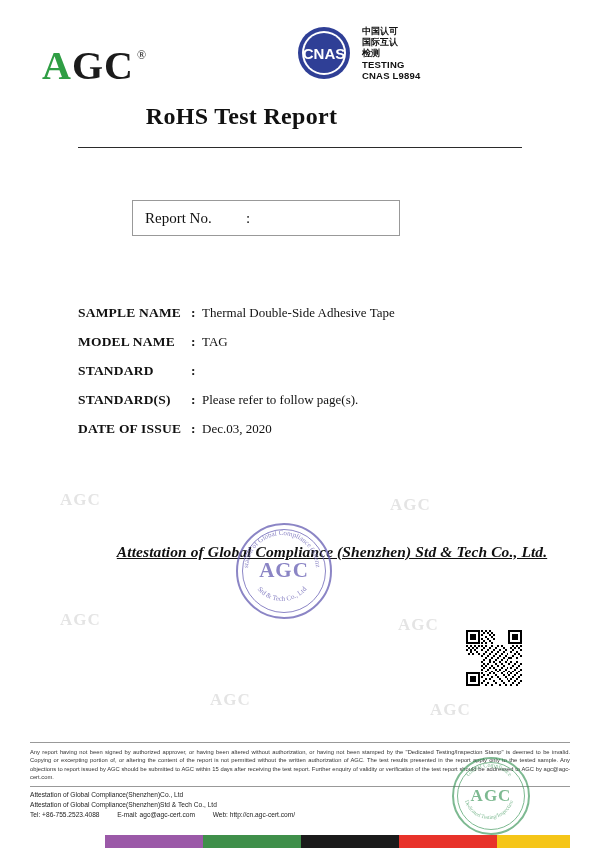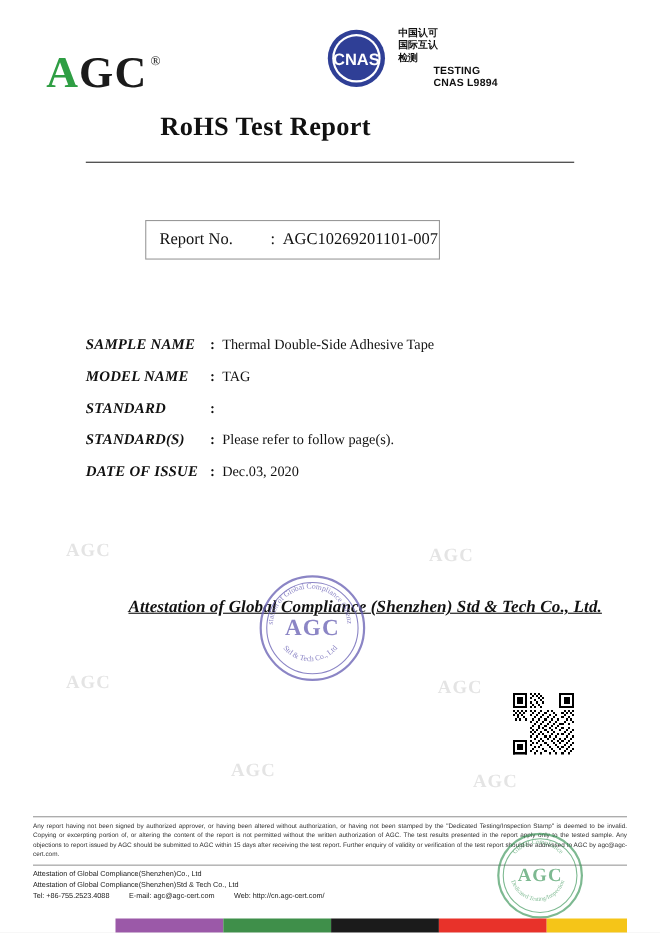--- a/index.html
+++ b/index.html
@@ -81,7 +81,6 @@
     font-family: "Liberation Sans", sans-serif;
     font-size: 9.5px;
     letter-spacing: 0.2px;
-    margin-left: 32px;
   }
 
   

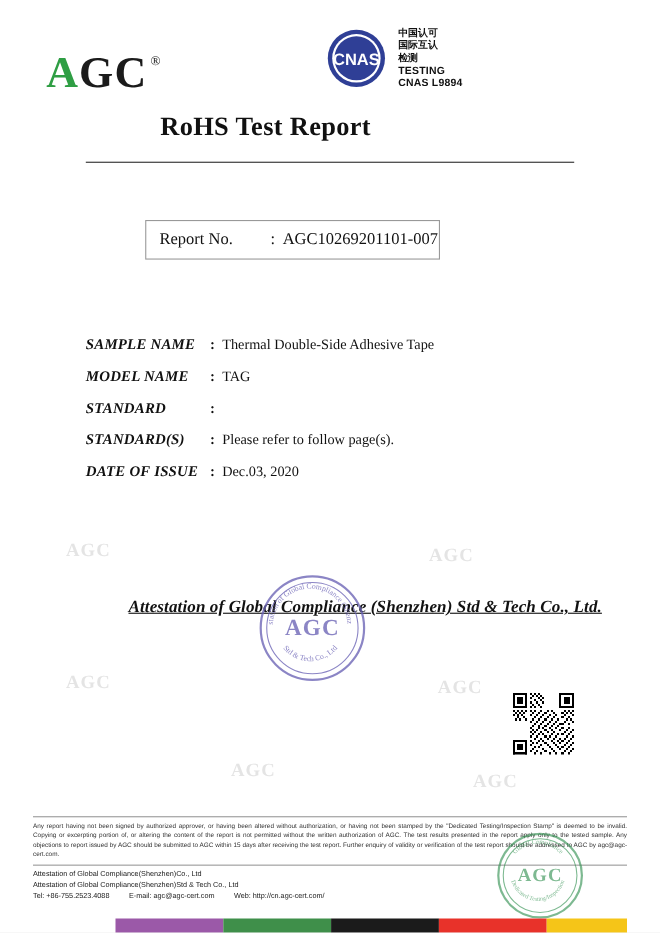--- a/index.html
+++ b/index.html
@@ -352,7 +352,6 @@
   <div class="report-box">
     <span class="report-label">Report No.</span>
     <span class="report-colon">:</span>
-    <span class="report-value">AGC10269201101-007</span>
   </div>
 
   <div class="fields">

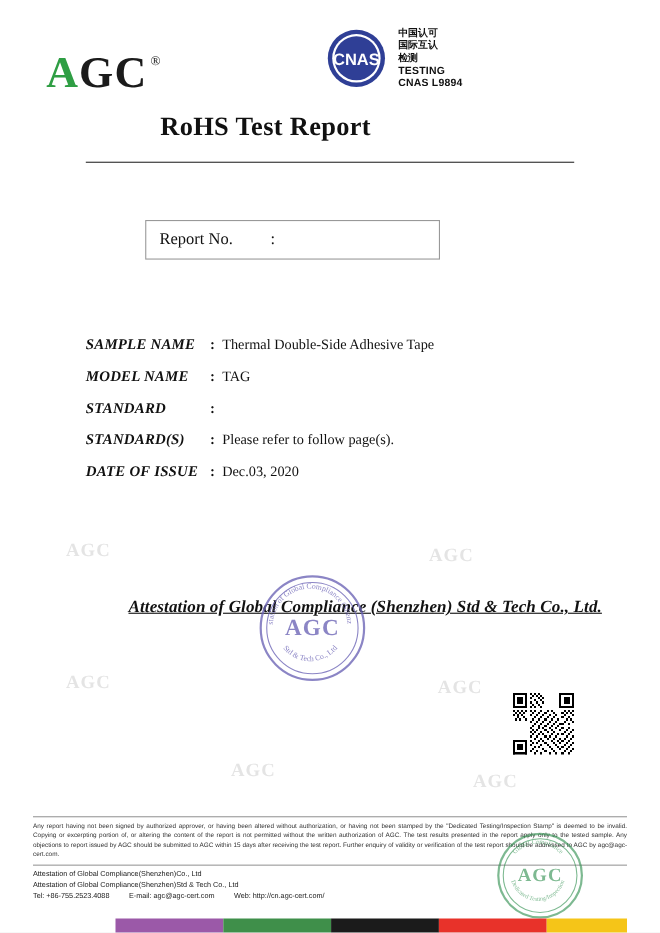--- a/index.html
+++ b/index.html
@@ -153,7 +153,6 @@
     font-weight: bold;
     font-family: "Liberation Serif", serif;
     letter-spacing: 0.2px;
-    font-style: italic;
   }
   .field-colon {
     position: absolute;

